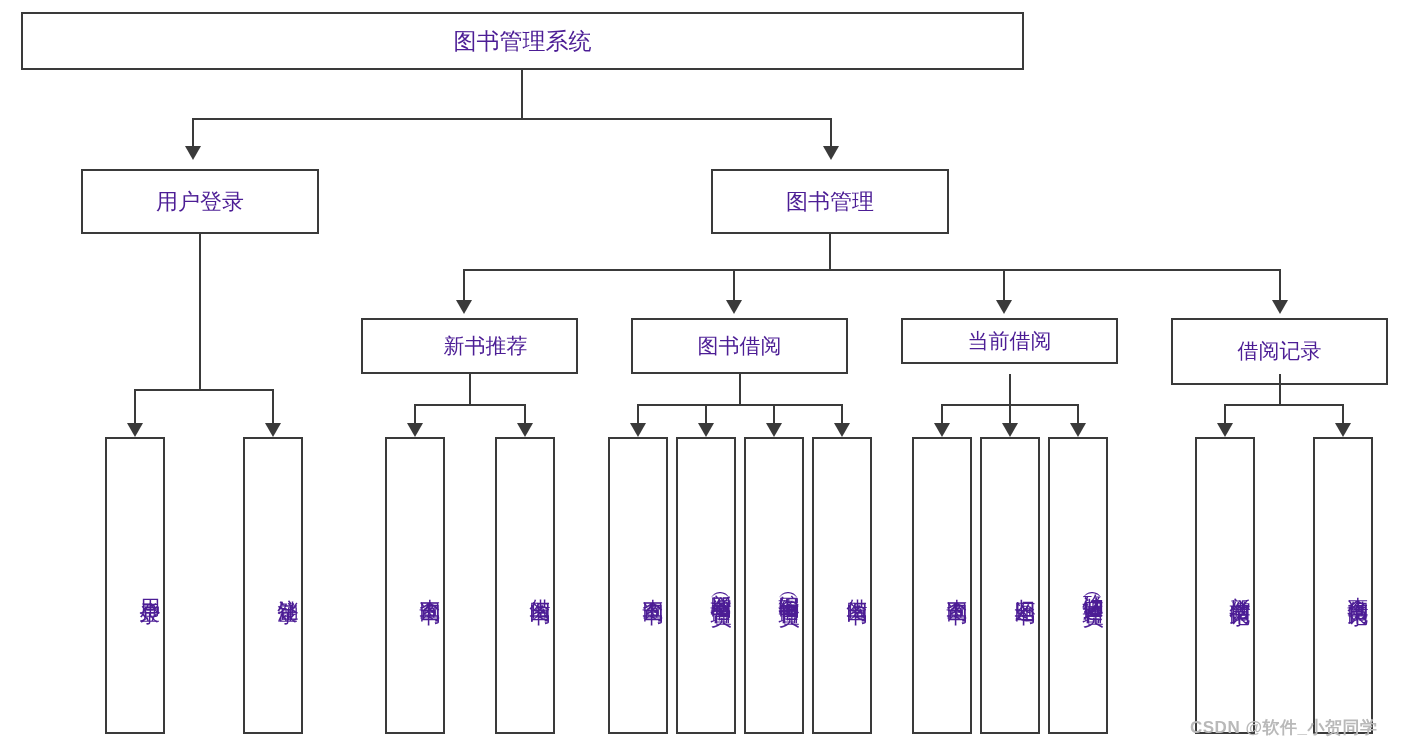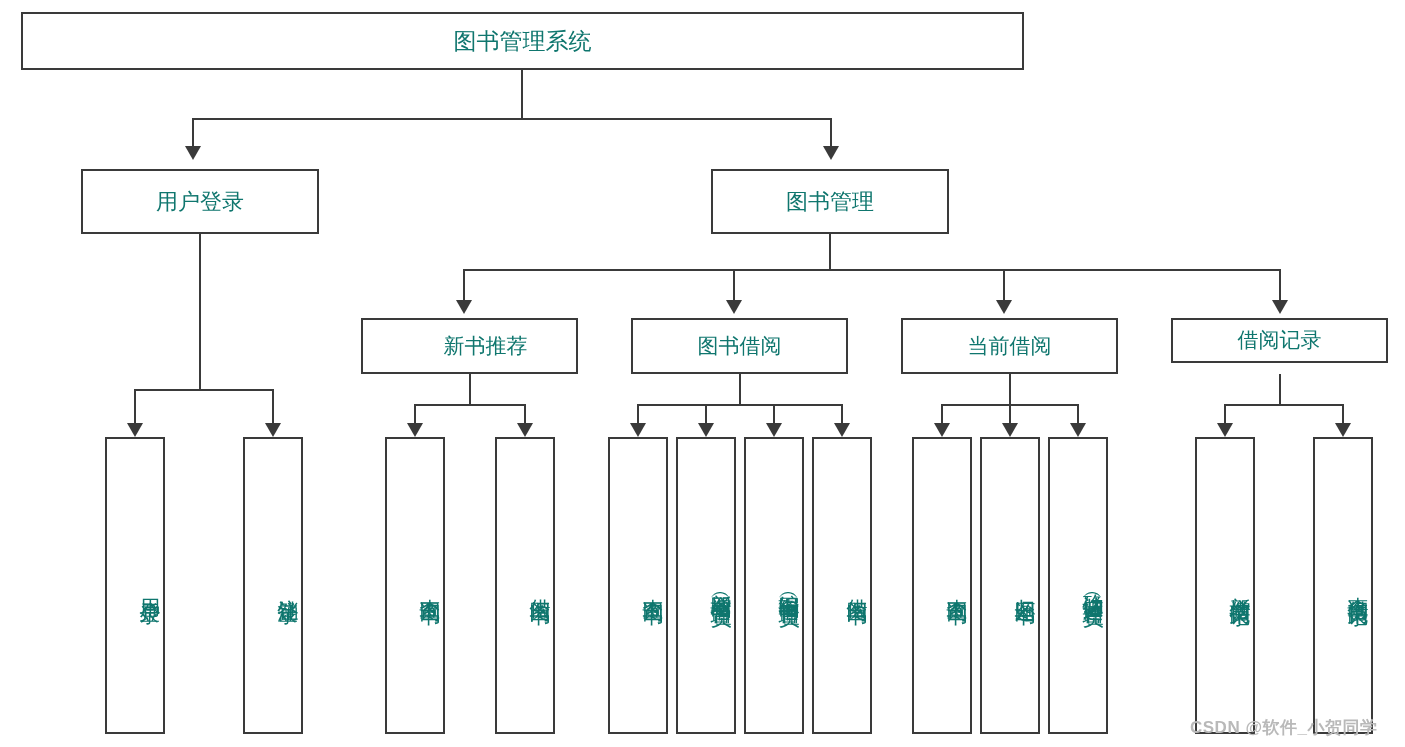--- a/index.html
+++ b/index.html
@@ -25,7 +25,7 @@
     display: flex;
     align-items: center;
     justify-content: center;
-    color: #0f766e;
+    color: #4c1d95;
     line-height: 1.25;
   }
   .node.level0 { font-size: 23px; }

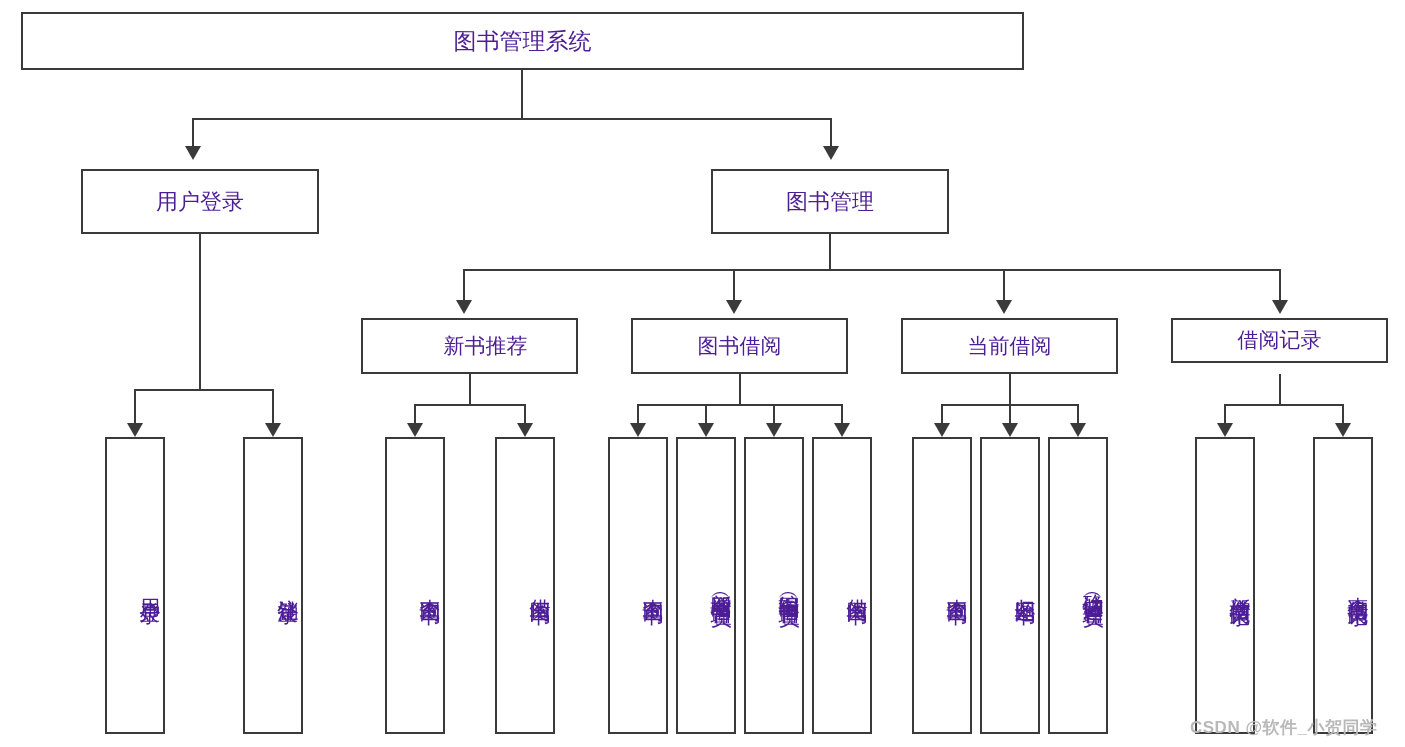--- a/index.html
+++ b/index.html
@@ -127,7 +127,7 @@
   <div class="node level2" style="left:631px; top:318px; width:217px; height:56px;text-align:right;">
     <span>图书借阅</span>
   </div>
-  <div class="node level2" style="left:901px; top:318px; width:217px; height:56px;">
+  <div class="node level2" style="left:901px; top:318px; width:217px; height:46px;">
     <span>当前借阅</span>
   </div>
   <div class="node level2" style="left:1171px; top:318px; width:217px; height:45px;align-items:center;">

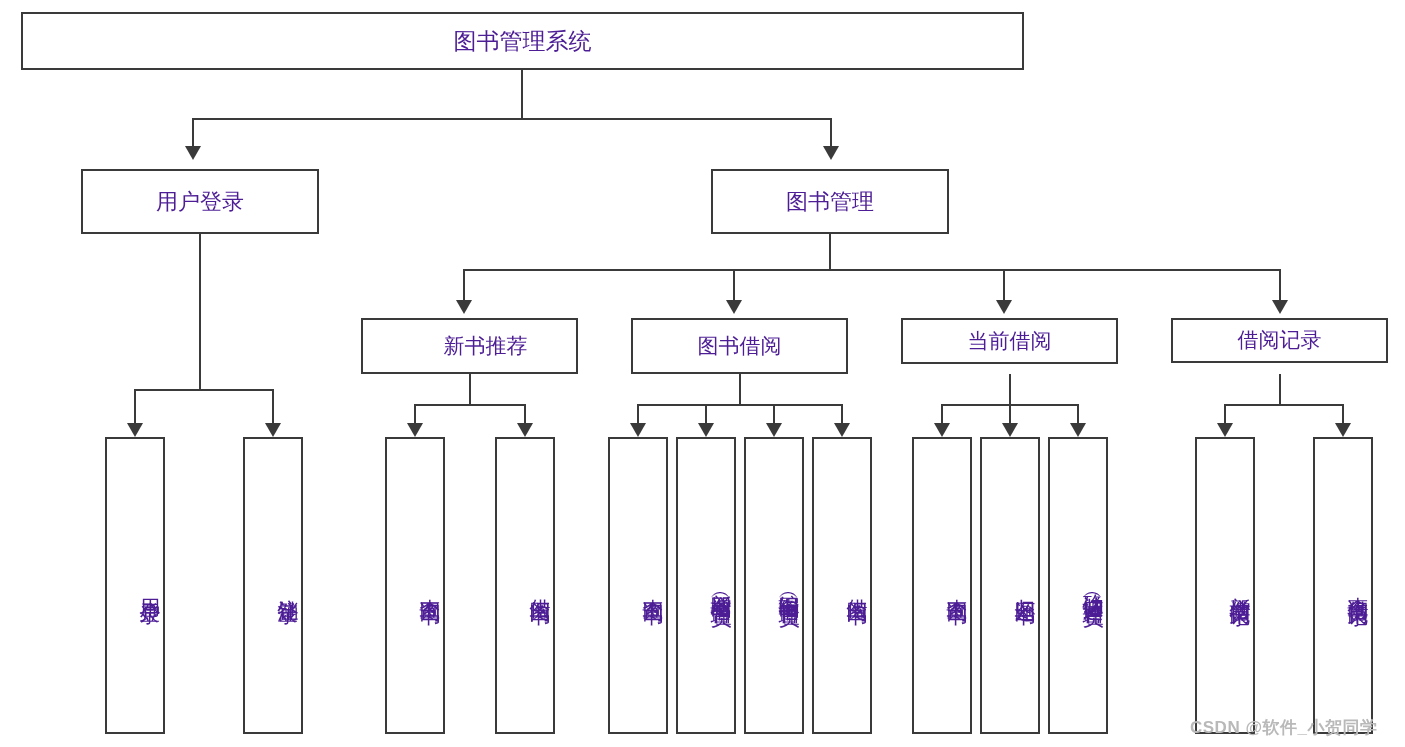--- a/index.html
+++ b/index.html
@@ -130,7 +130,7 @@
   <div class="node level2" style="left:901px; top:318px; width:217px; height:46px;">
     <span>当前借阅</span>
   </div>
-  <div class="node level2" style="left:1171px; top:318px; width:217px; height:45px;align-items:center;">
+  <div class="node level2" style="left:1171px; top:318px; width:217px; height:67px;align-items:center;">
     <span>借阅记录</span>
   </div>
 

